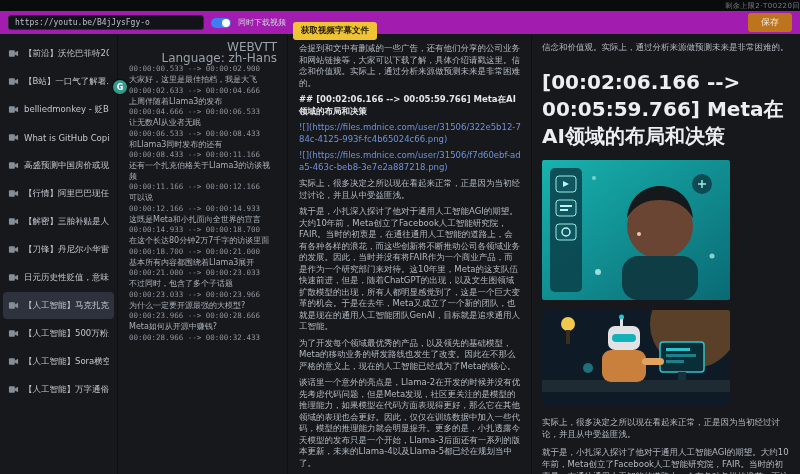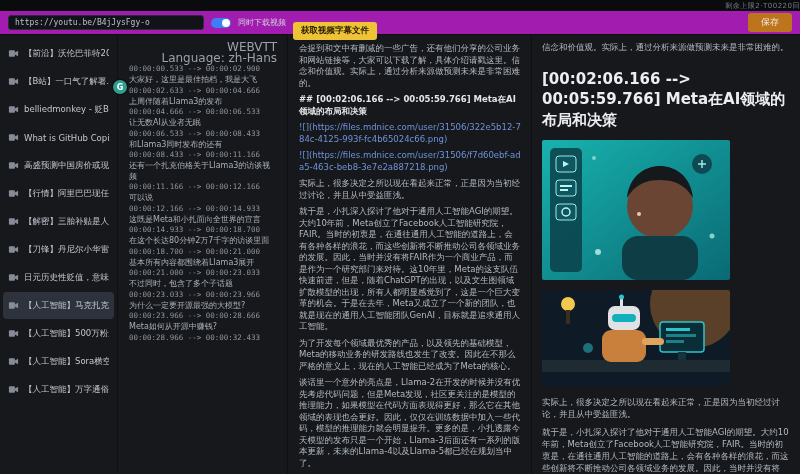--- a/index.html
+++ b/index.html
@@ -43,7 +43,7 @@
 
   .preview { position:absolute; top:35px; left:533px; bottom:0; width:267px; padding:6px 9px; overflow:hidden; }
   .ptail { font-size:8.5px; line-height:12px; color:#b3bac2; margin-bottom:16px; }
-  .ptitle { font-size:15px; font-weight:bold; color:#eceef1; line-height:1.35; margin-bottom:10px; }
+  .ptitle { font-size:20px; font-weight:bold; color:#eceef1; line-height:1.35; margin-bottom:10px; }
   .pfig { display:block; width:188px; border-radius:2px; margin-bottom:10px; }
   .pp { font-size:8.5px; line-height:12px; color:#b3bac2; margin-bottom:6px; }
 </style>

